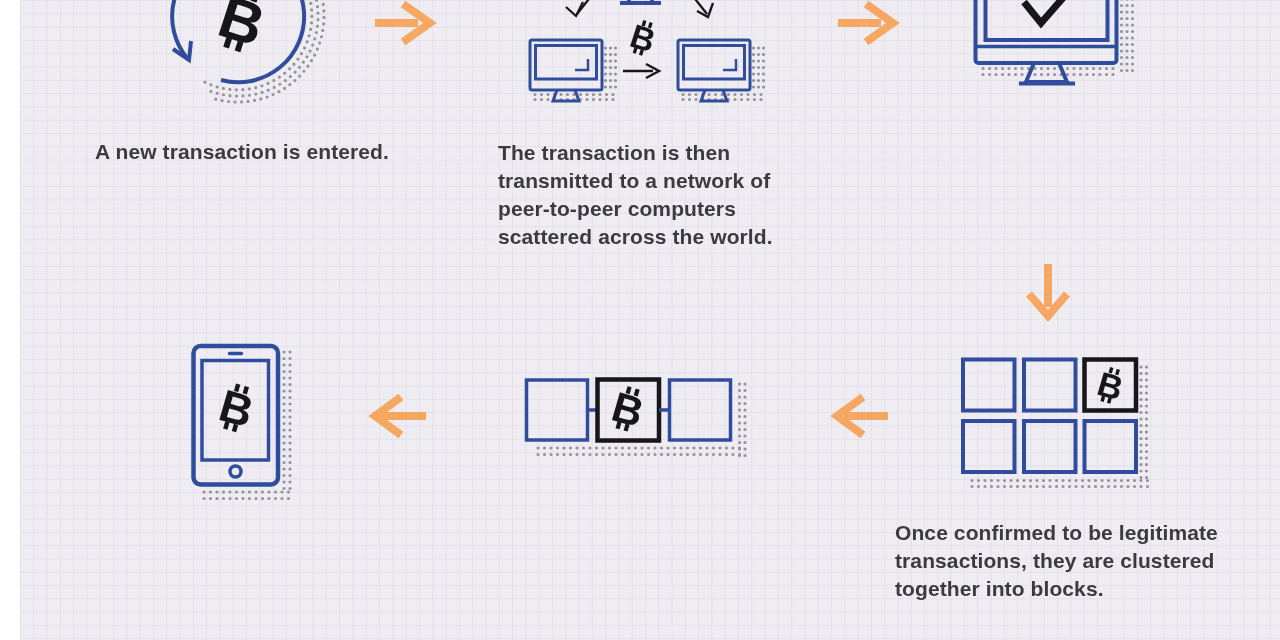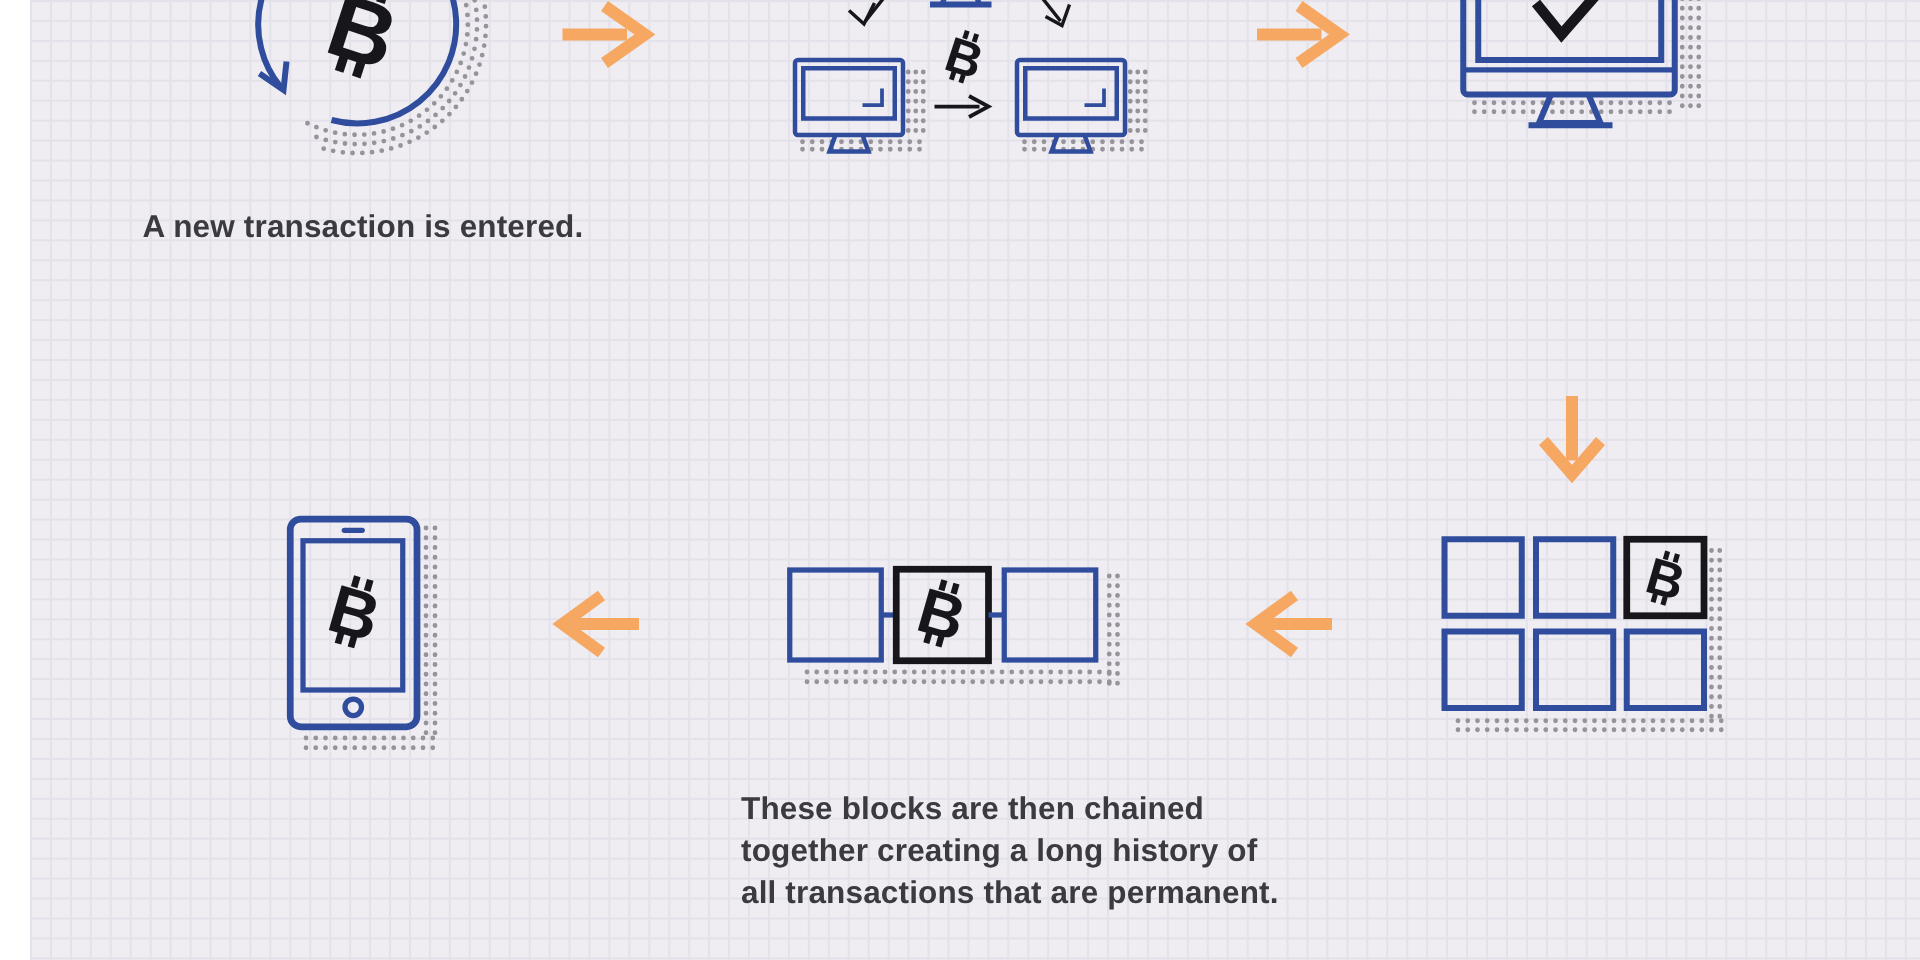--- a/index.html
+++ b/index.html
@@ -163,6 +163,7 @@
 
   <div class="caption center" style="left:30px;top:138px;width:384px">A new transaction is entered.</div>
 
+  <div class="caption" style="left:478px;top:139px;width:300px">The transaction is then transmitted to a network of peer-to-peer computers scattered across the world.</div>
 
 
 

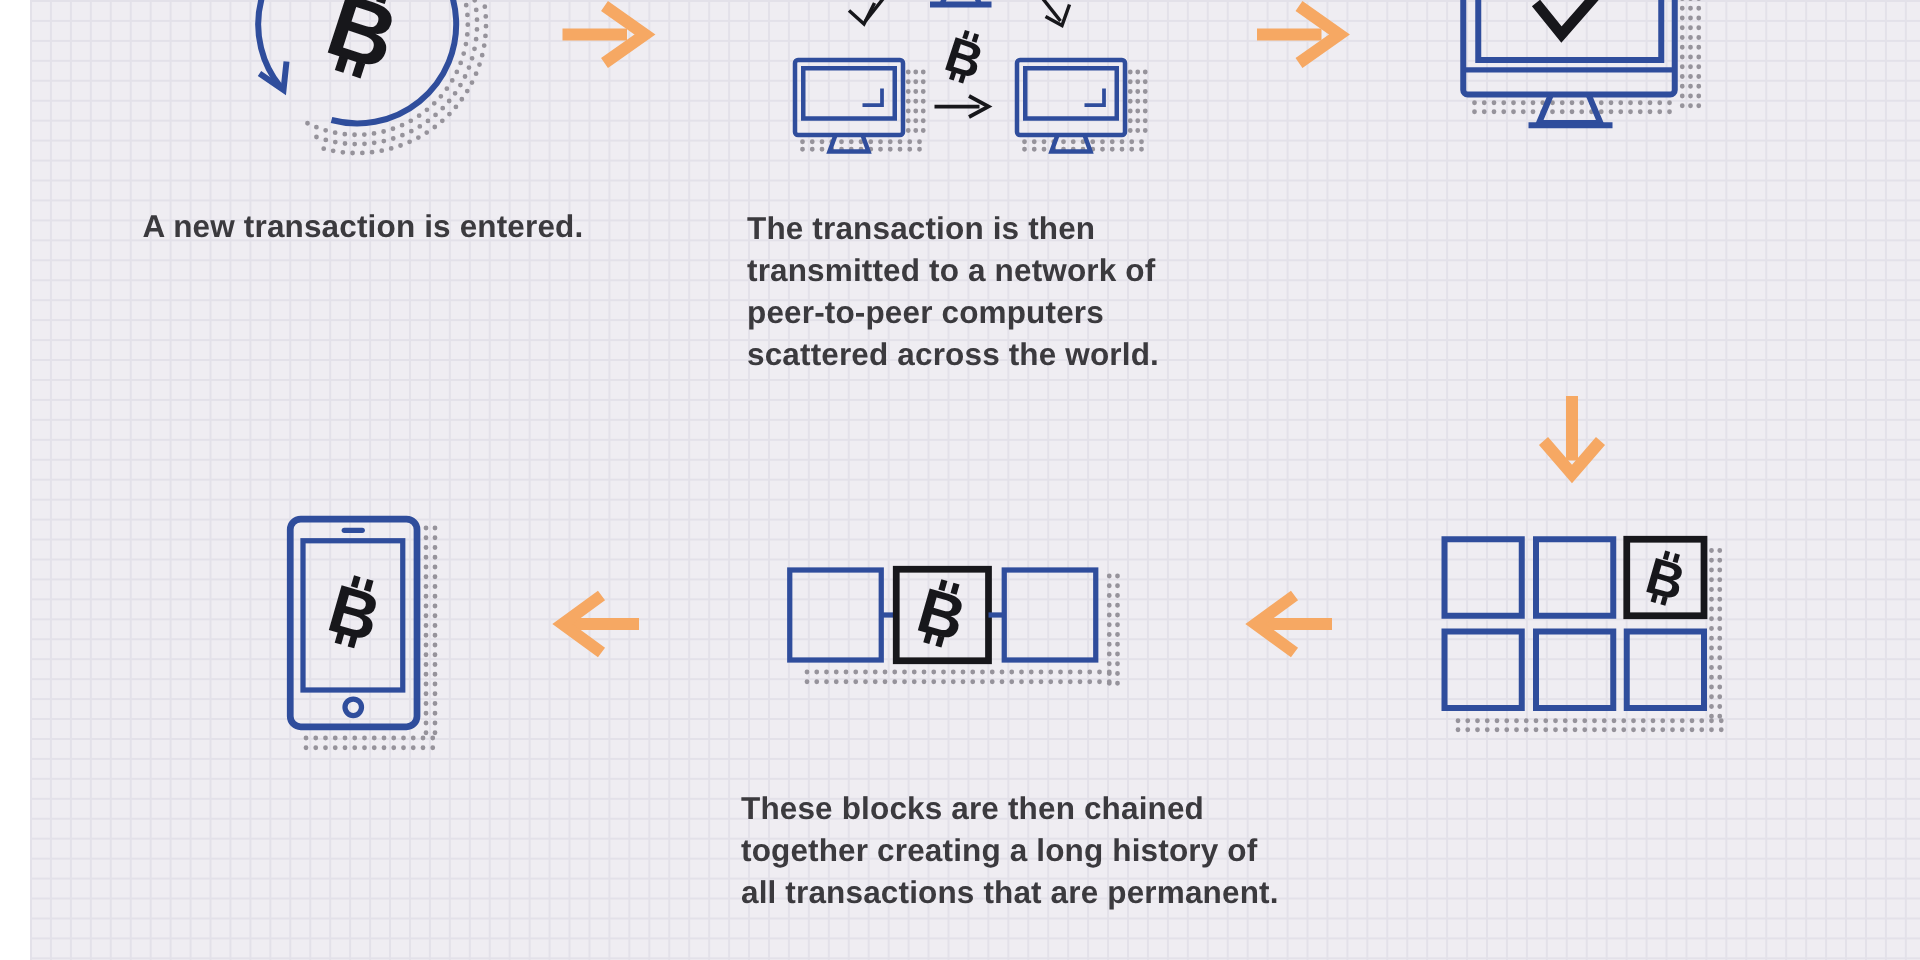--- a/index.html
+++ b/index.html
@@ -167,7 +167,6 @@
 
 
 
-  <div class="caption" style="left:474px;top:526px;width:368px">These blocks are then chained together creating a long history of all transactions that are permanent.</div>
 
 </div>
 

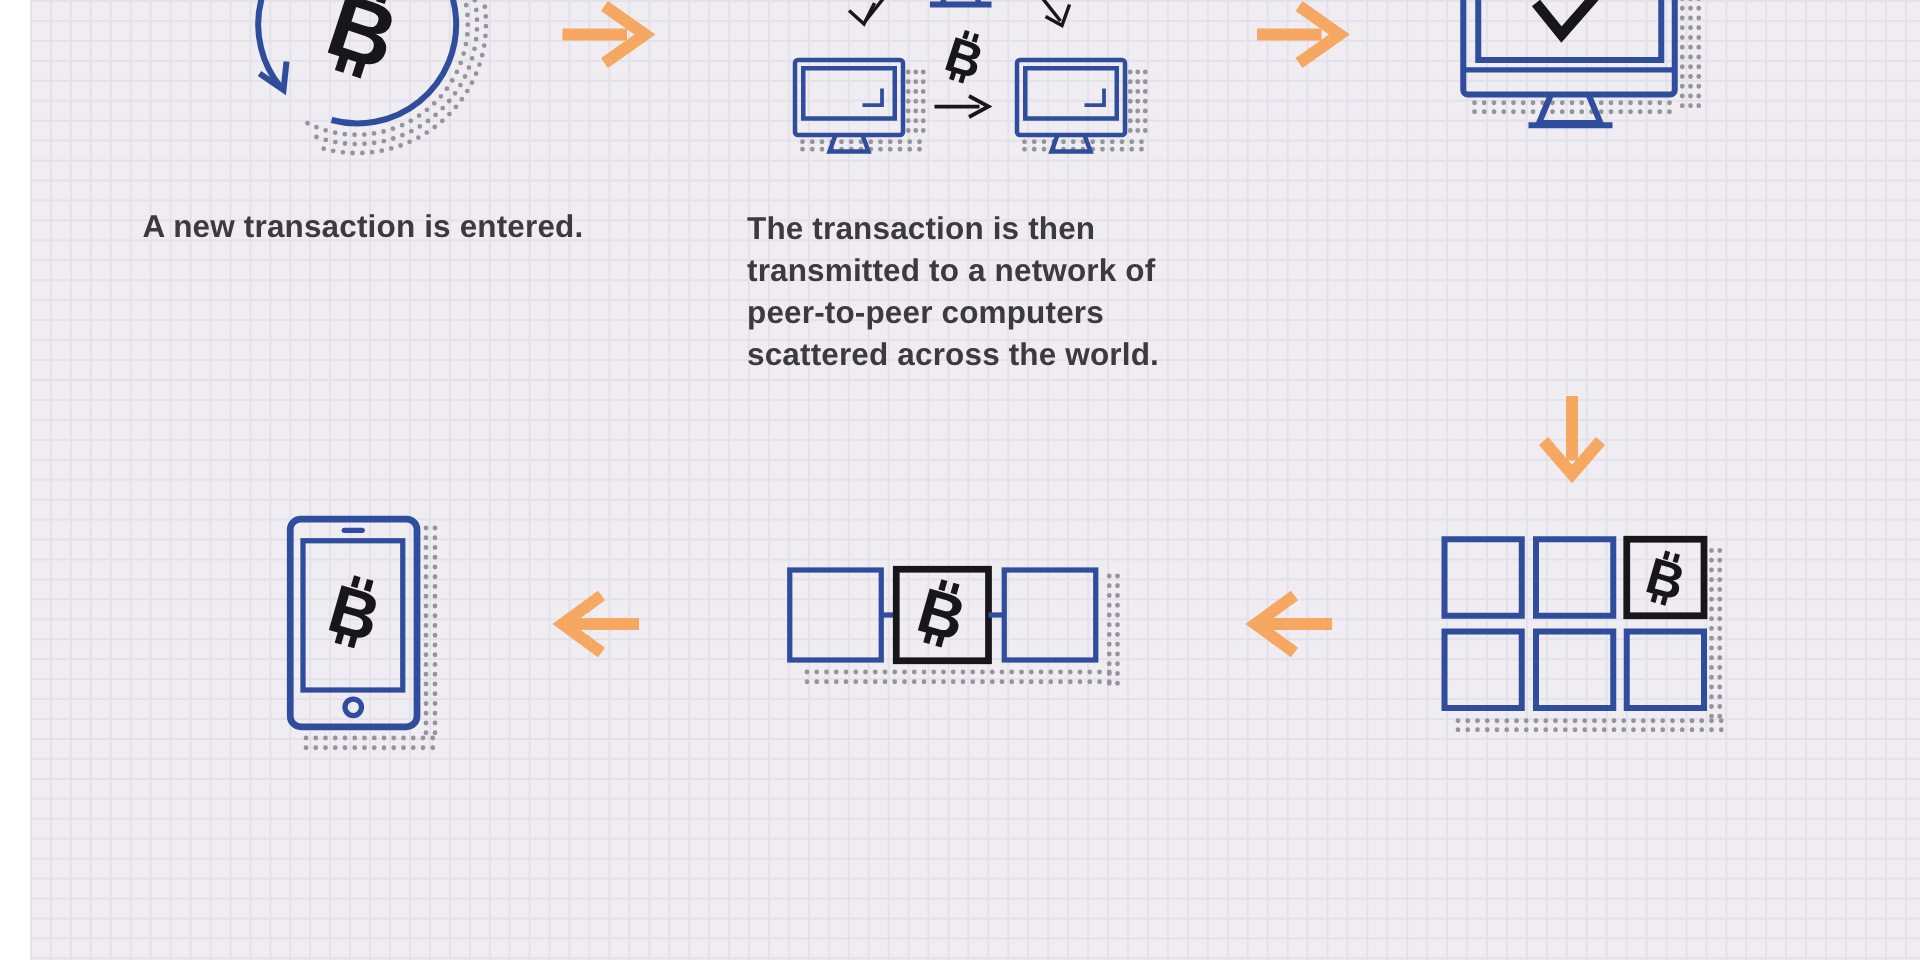--- a/index.html
+++ b/index.html
@@ -166,6 +166,7 @@
   <div class="caption" style="left:478px;top:139px;width:300px">The transaction is then transmitted to a network of peer-to-peer computers scattered across the world.</div>
 
 
+  <div class="caption" style="left:875px;top:519px;width:352px">Once confirmed to be legitimate transactions, they are clustered together into blocks.</div>
 
 
 </div>

